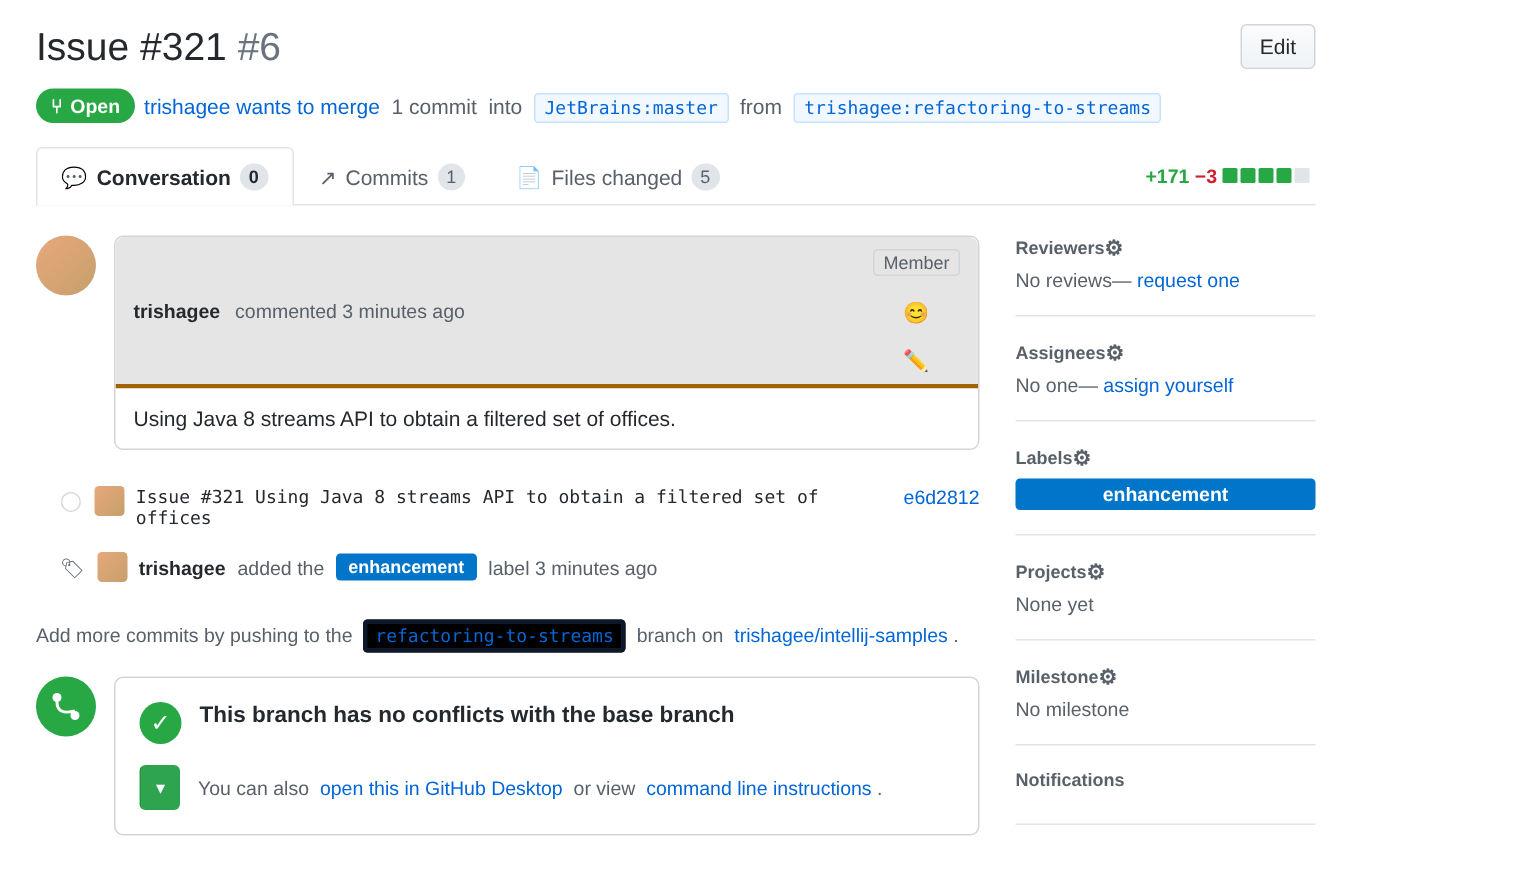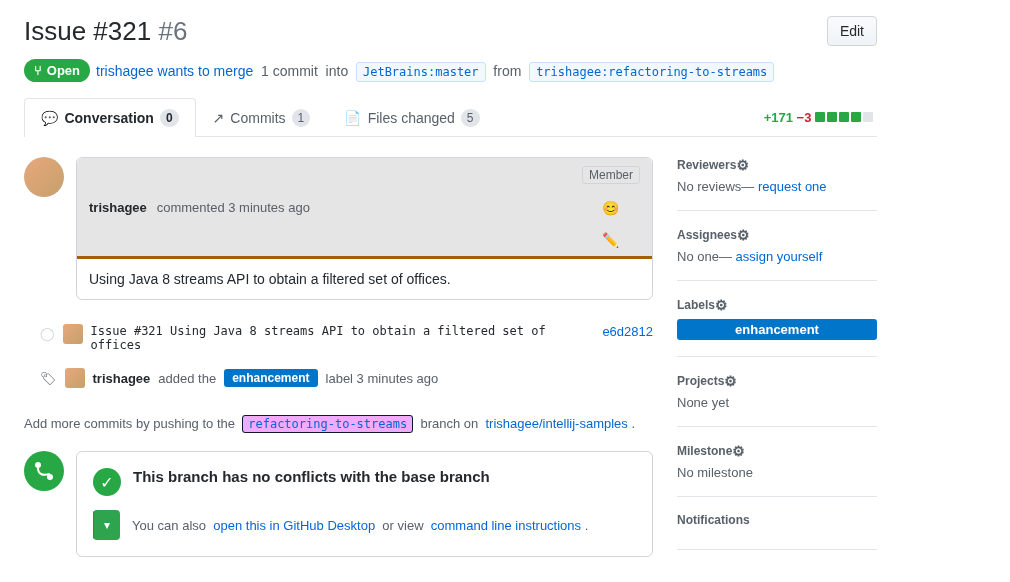--- a/index.html
+++ b/index.html
@@ -62,7 +62,7 @@
 
     
     .info-msg { font-size: 13px; color: #586069; padding: 8px 0; }
-    .info-msg .branch-ref { font-family: monospace; font-size: 12px; background: #f0abfc; border: 1px solid #0f172a; border-radius: 3px; padding: 1px 5px; color: #0366d6; }
+    .info-msg .branch-ref { font-family: monospace; font-size: 12px; background: #000000; border: 3px solid #0f172a; border-radius: 3px; padding: 1px 5px; color: #0366d6; }
     .info-msg a { color: #0366d6; text-decoration: none; }
 
     

